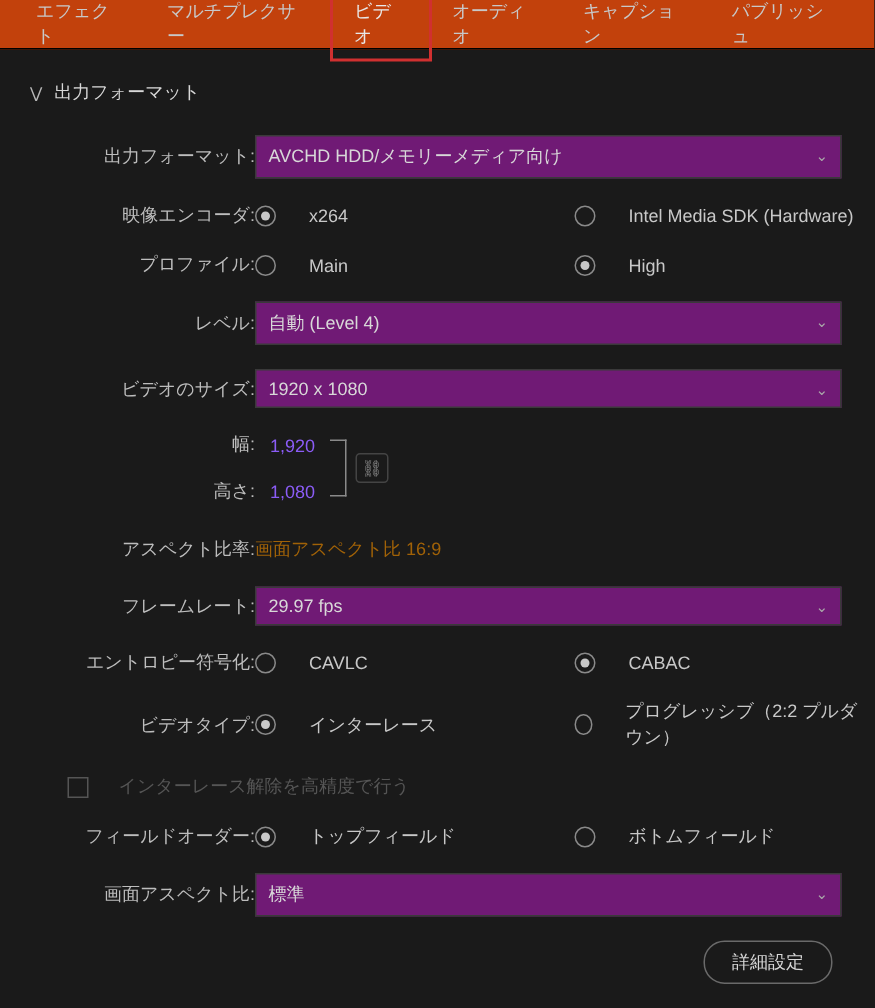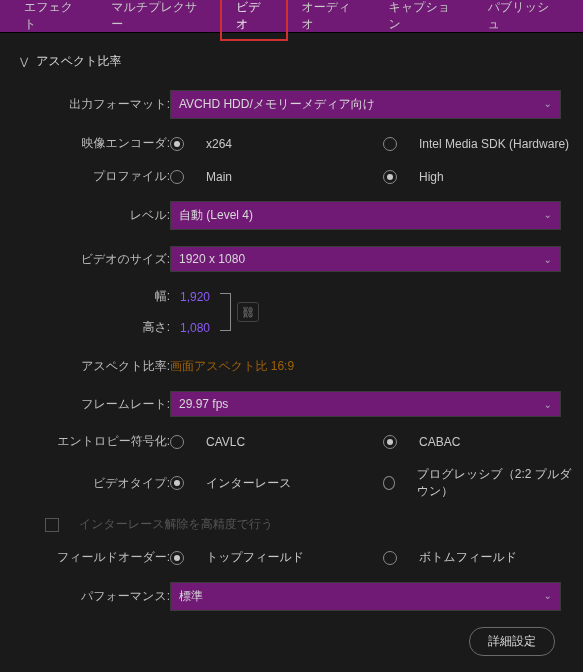--- a/index.html
+++ b/index.html
@@ -3,7 +3,7 @@
 <meta charset="utf-8">
 <style>
   html,body{margin:0;padding:0;background:#1a1a1a;color:#c8c8c8;font-family:"Segoe UI","Hiragino Kaku Gothic ProN","Meiryo",sans-serif;font-size:12px;width:583px;height:672px;overflow:hidden}
-  .tabs{display:flex;align-items:center;height:32px;padding:0 10px;border-bottom:1px solid #000;background:#701a75;gap:0}
+  .tabs{display:flex;align-items:center;height:32px;padding:0 10px;border-bottom:1px solid #000;background:#c2410c;gap:0}
   .tab{padding:6px 14px;color:#c8c8c8;cursor:pointer}
   .tab.active{border:2px solid #d03030;color:#e8e8e8}
   .section{padding:20px 10px 10px 20px}

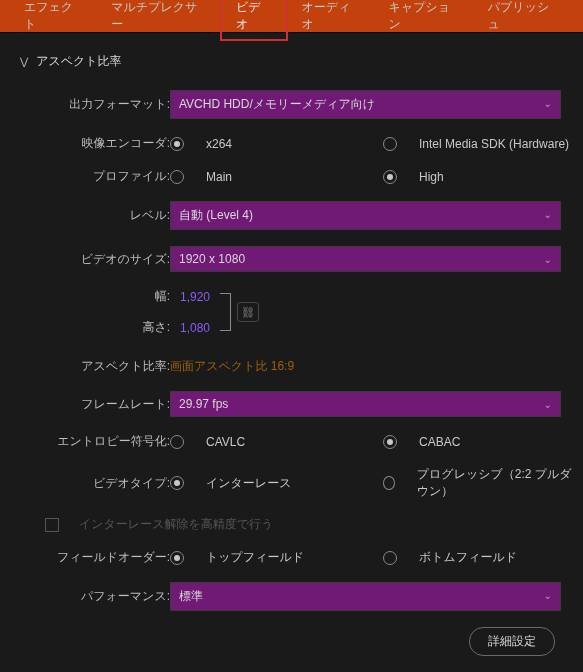--- a/index.html
+++ b/index.html
@@ -46,7 +46,7 @@
 <div class="section">
   <div class="sec-head">
     <span class="chev">⋁</span>
-    <span>アスペクト比率</span>
+    <span>出力フォーマット</span>
   </div>
 
   <div class="row">

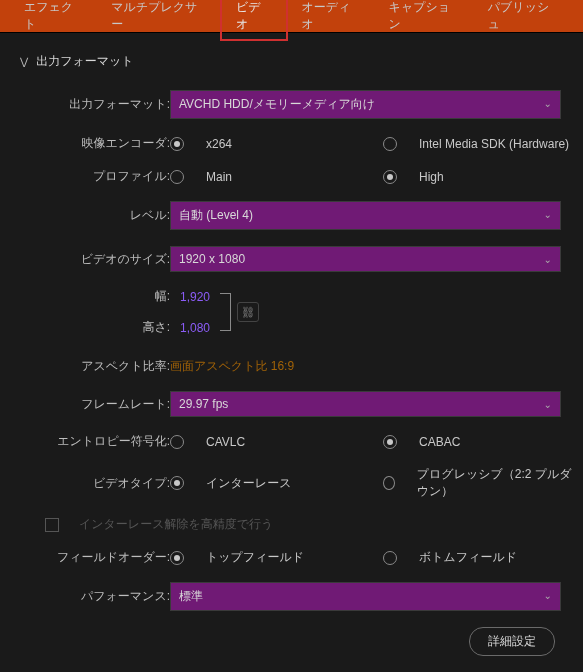--- a/index.html
+++ b/index.html
@@ -185,7 +185,7 @@
   </div>
 
   <div class="row">
-    <div class="lbl">パフォーマンス:</div>
+    <div class="lbl">画面アスペクト比:</div>
     <div class="ctrl">
       <div class="sel">
         <span>標準</span><span class="car">⌄</span>

